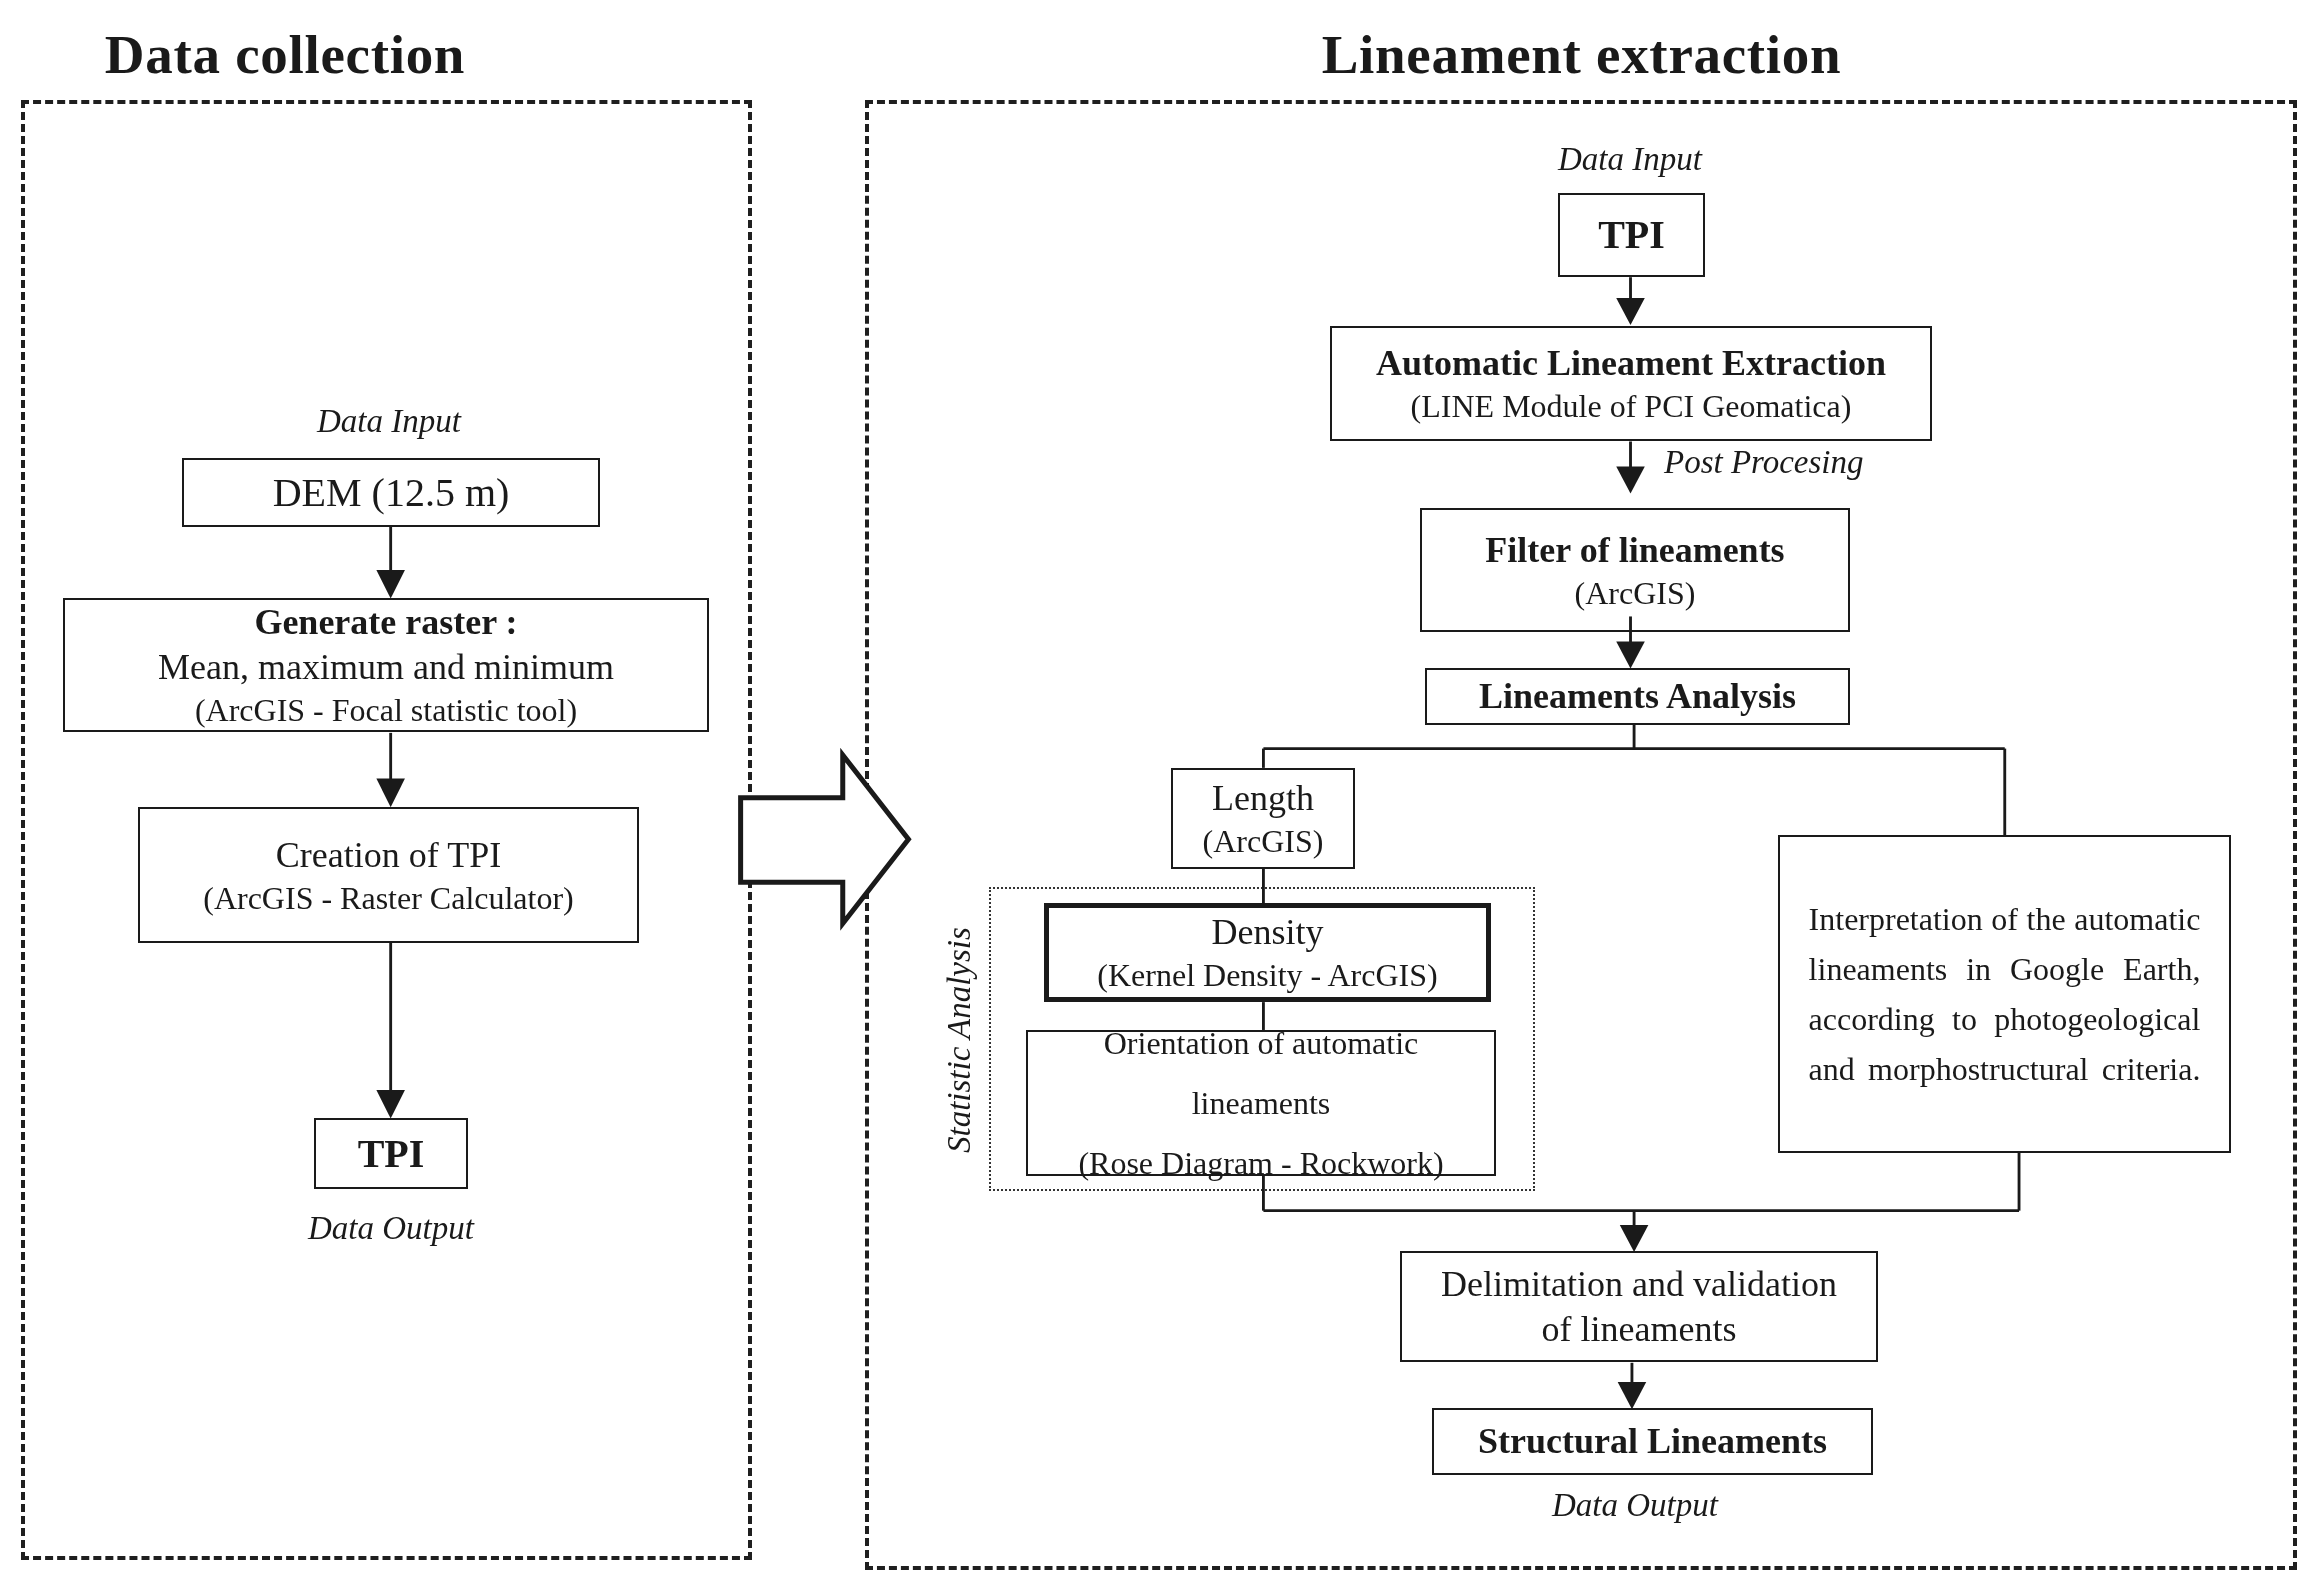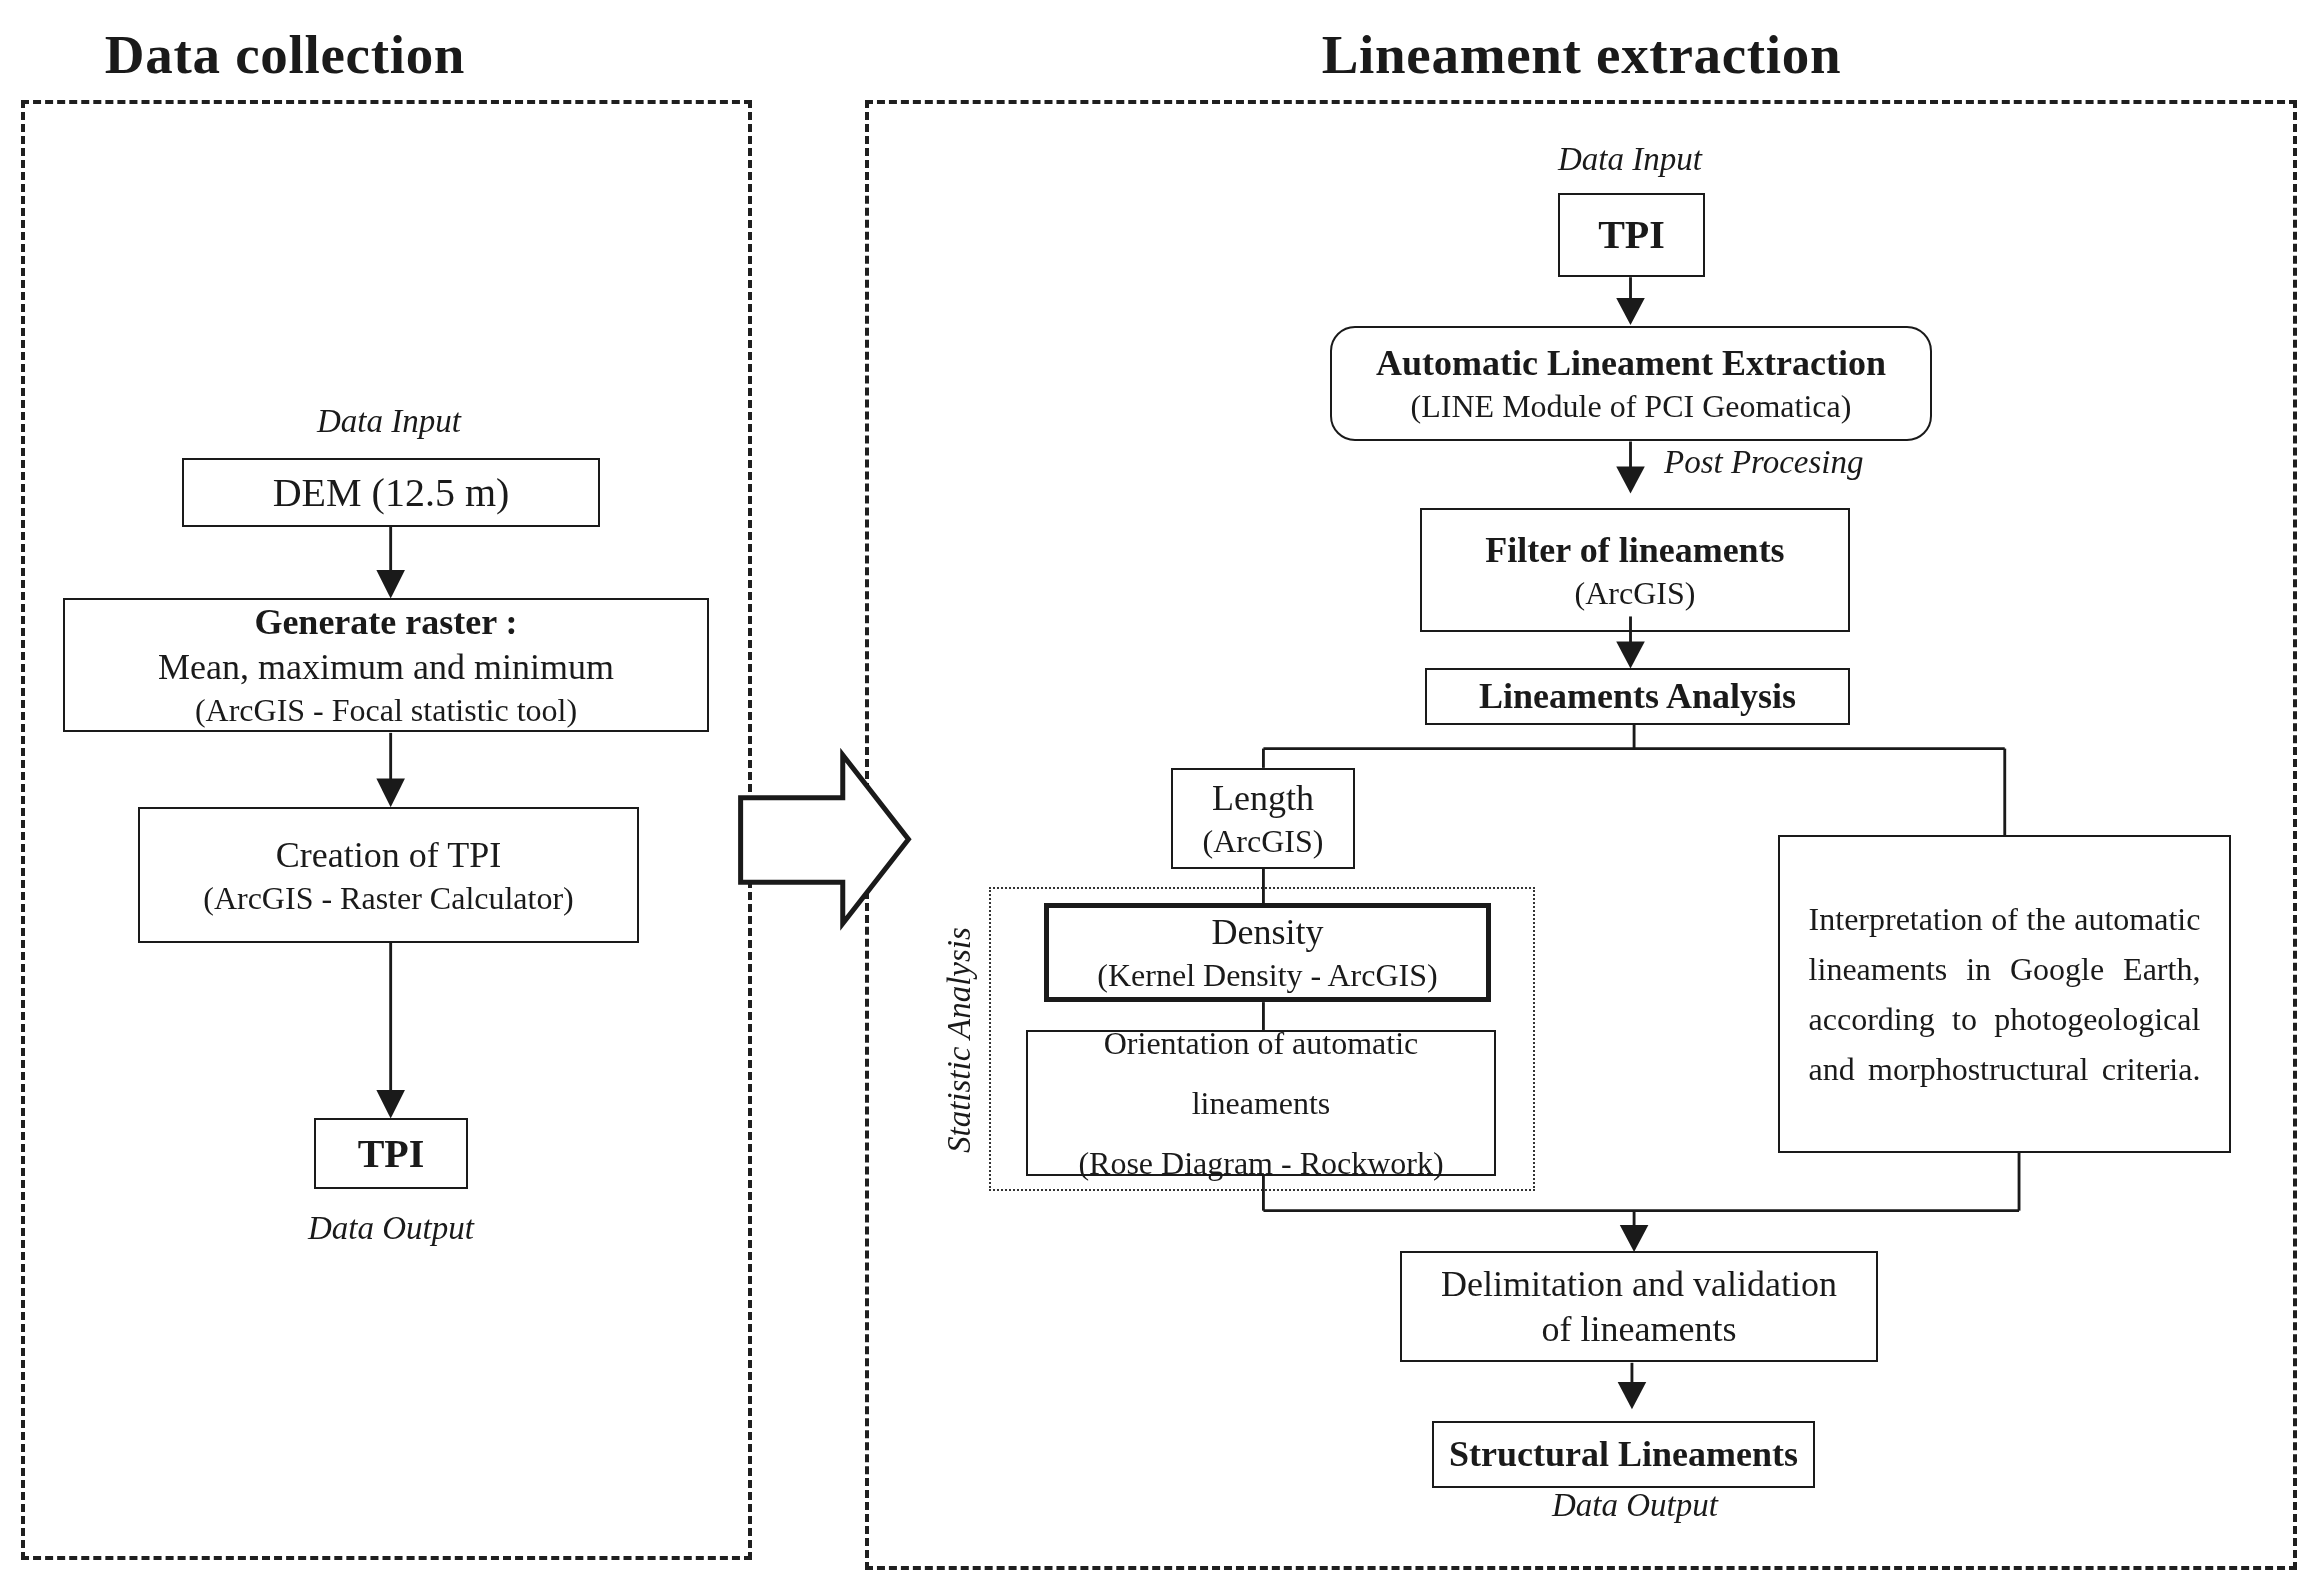--- a/index.html
+++ b/index.html
@@ -119,7 +119,7 @@
     <div class="big bold">TPI</div>
   </div>
 
-  <div class="bx" style="left:1330px;top:326px;width:602px;height:115px;border-radius:25px;">
+  <div class="bx" style="left:1330px;top:326px;width:602px;height:115px;">
     <div class="main bold">Automatic Lineament Extraction</div>
     <div class="sub">(LINE Module of PCI Geomatica)</div>
   </div>

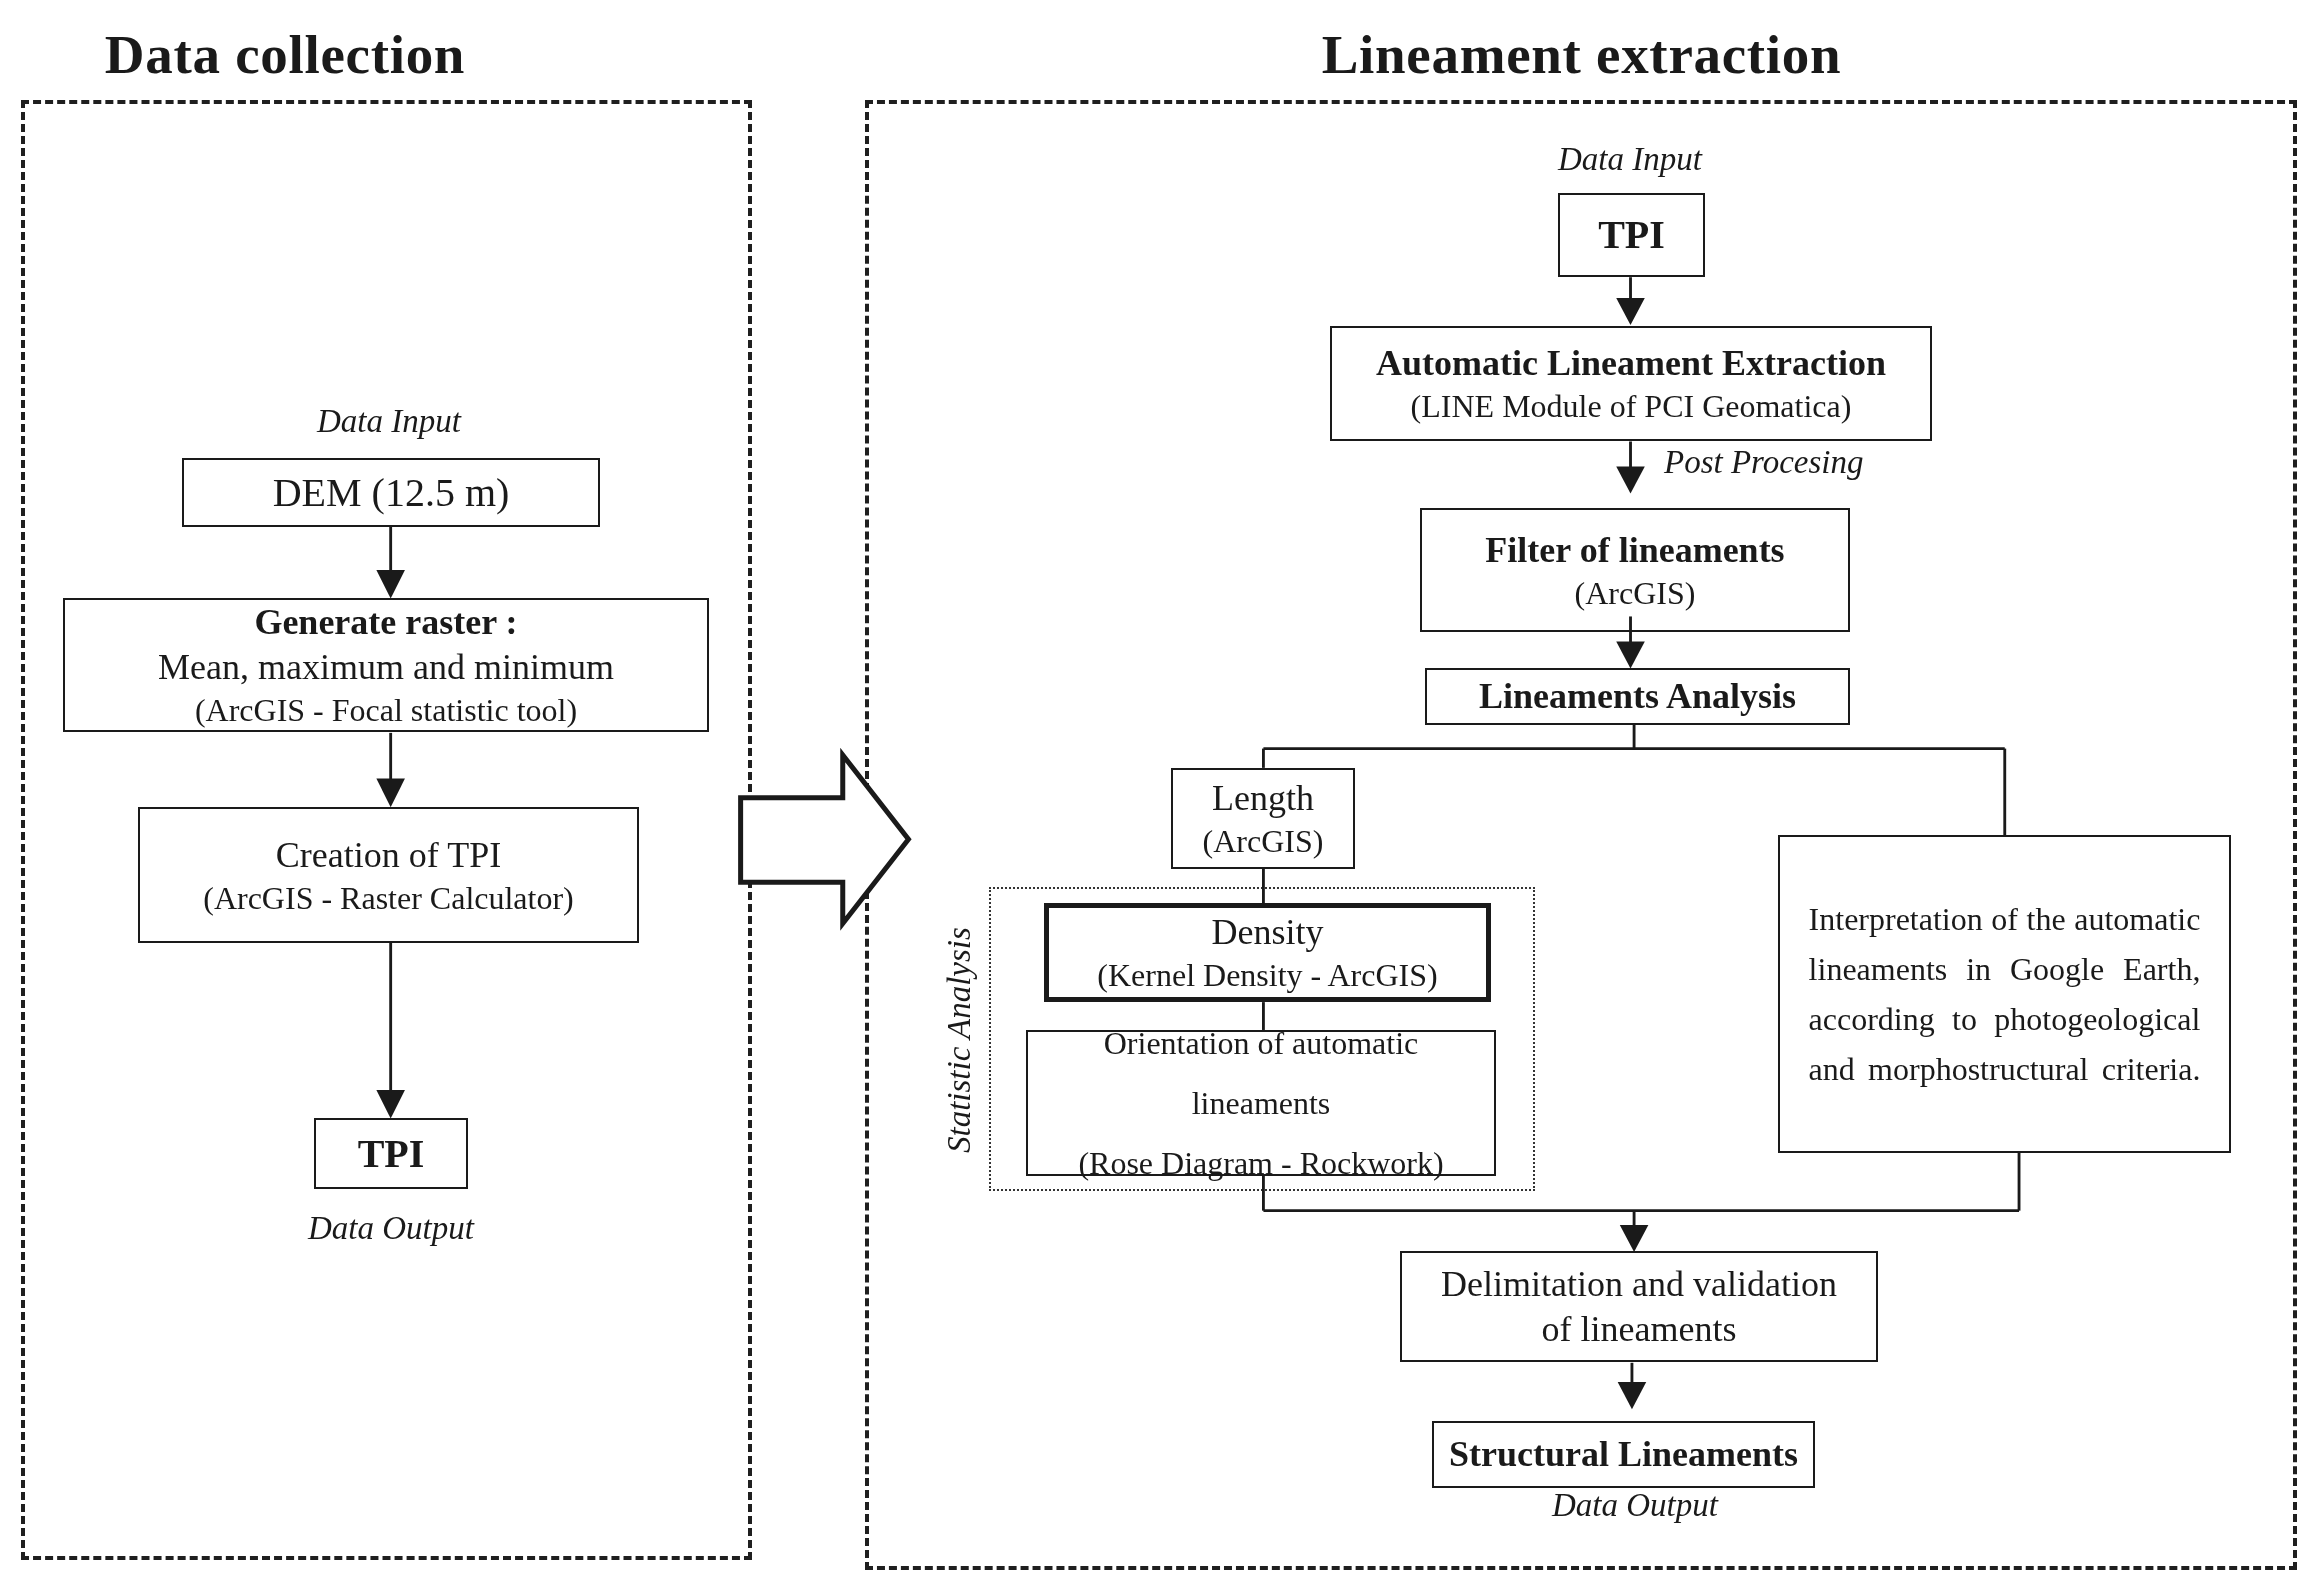--- a/index.html
+++ b/index.html
@@ -166,7 +166,7 @@
     <div class="main">of lineaments</div>
   </div>
 
-  <div class="bx" style="left:1432px;top:1408px;width:383px;height:67px;border-width:2.9px;margin-top:13px;">
+  <div class="bx" style="left:1432px;top:1408px;width:441px;height:67px;border-width:2.9px;">
     <div class="main bold">Structural Lineaments</div>
   </div>
 

